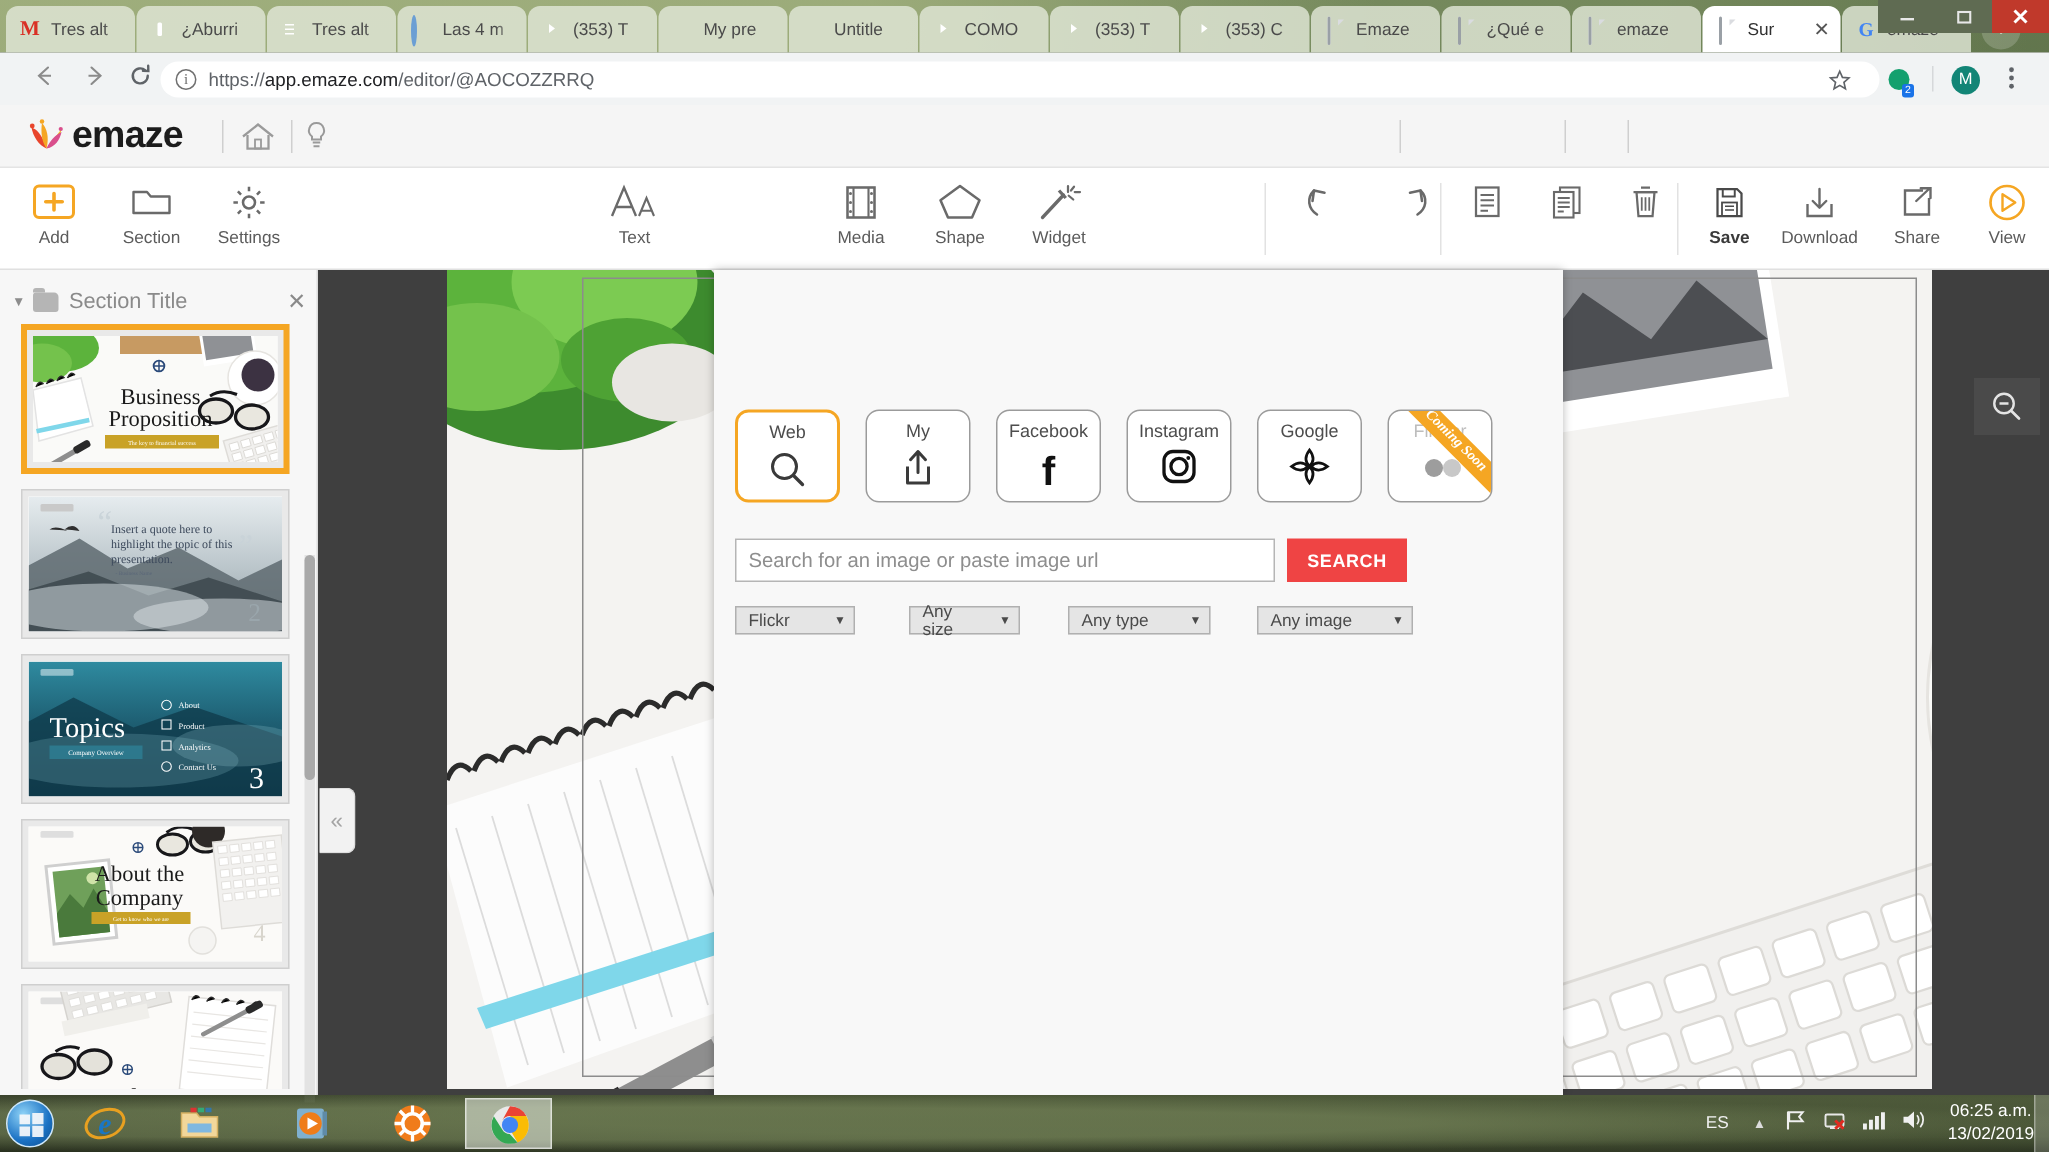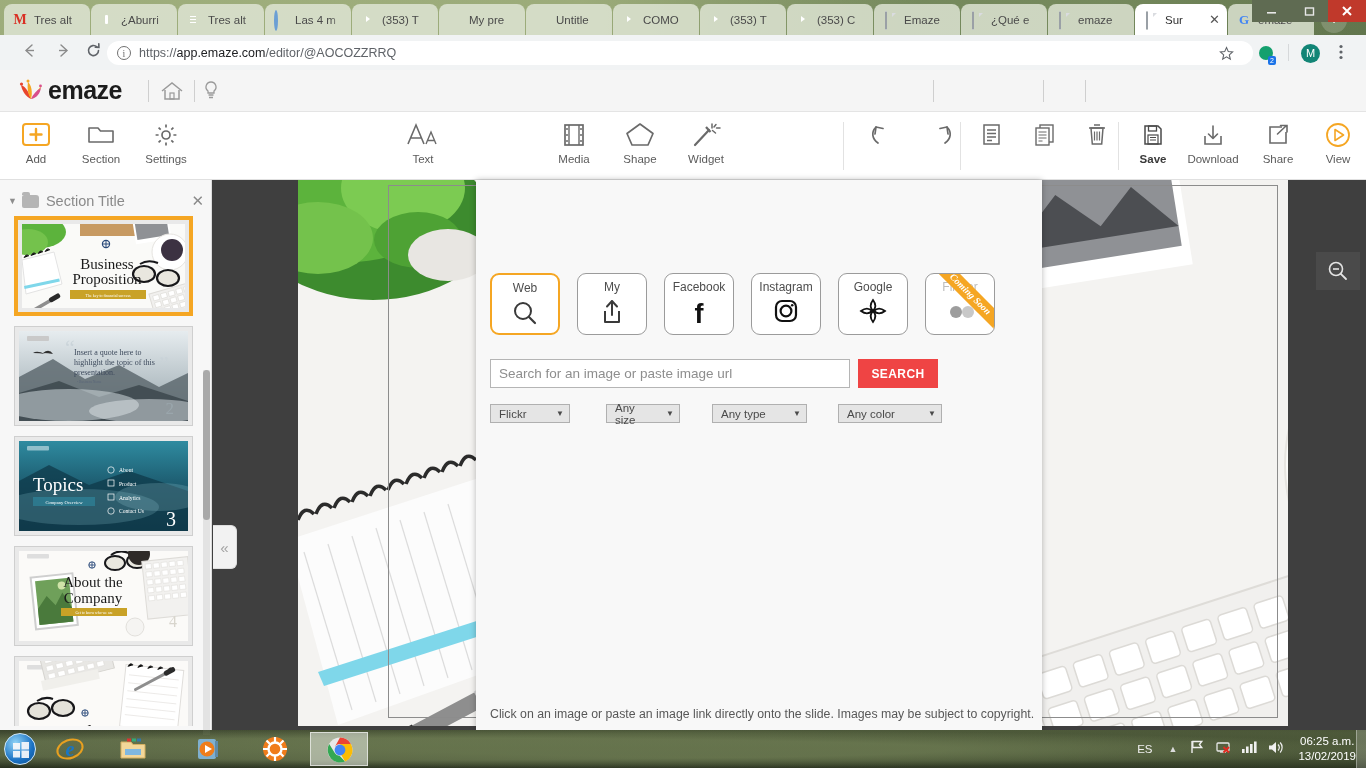--- a/index.html
+++ b/index.html
@@ -1060,7 +1060,7 @@
             <span class="fcaret">▼</span>
           </div>
           <div class="filt" style="left:348px; width:104px">
-            <span>Any color</span>
+            <span>Any image</span>
             <span class="fcaret">▼</span>
           </div>
         </div>

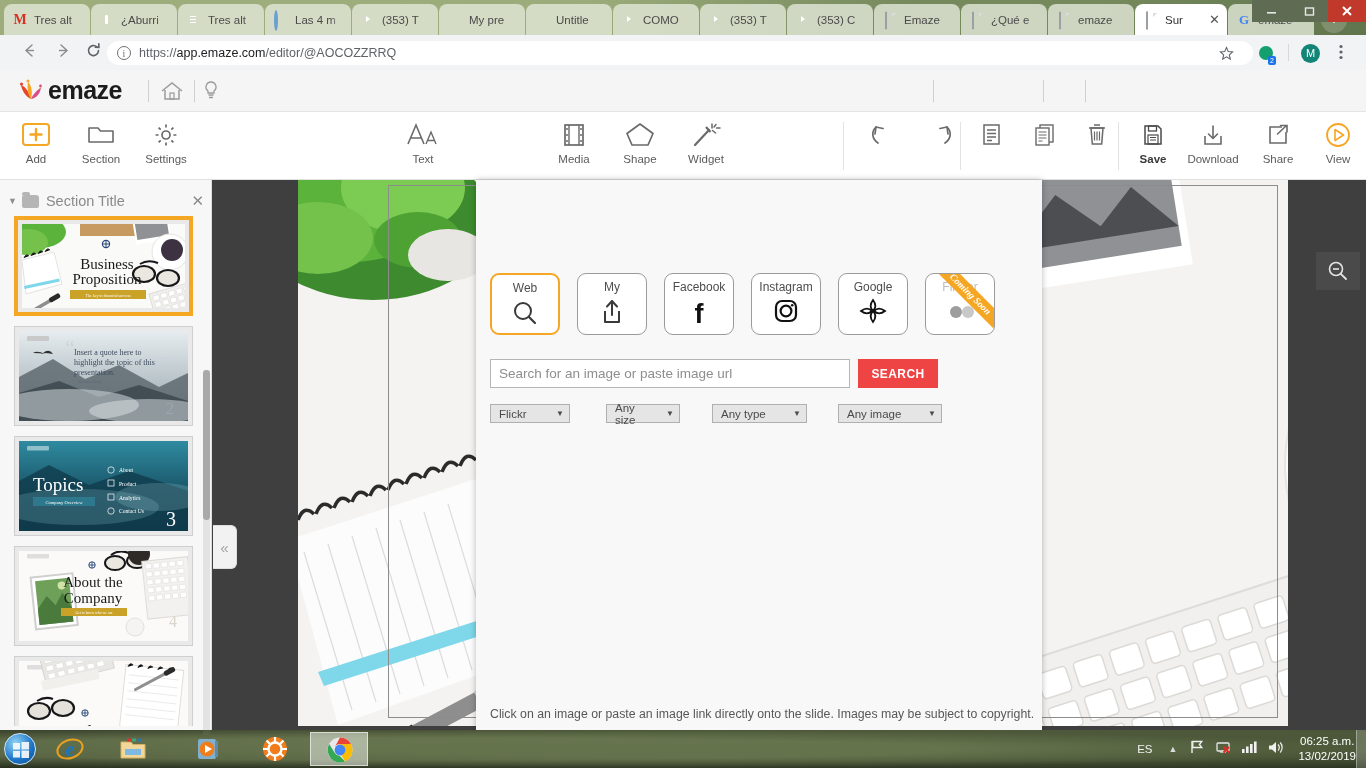--- a/index.html
+++ b/index.html
@@ -1065,7 +1065,6 @@
           </div>
         </div>
 
-        <div class="panelnote">Click on an image or paste an image link directly onto the slide. Images may be subject to copyright.</div>
       </div>
 
     </div>

